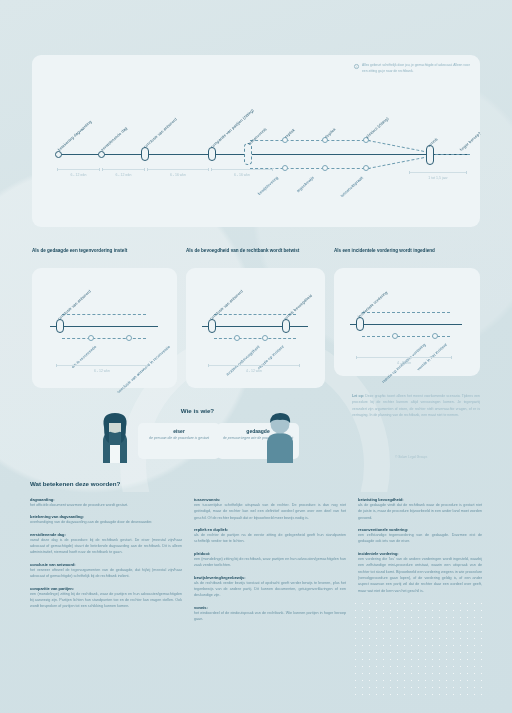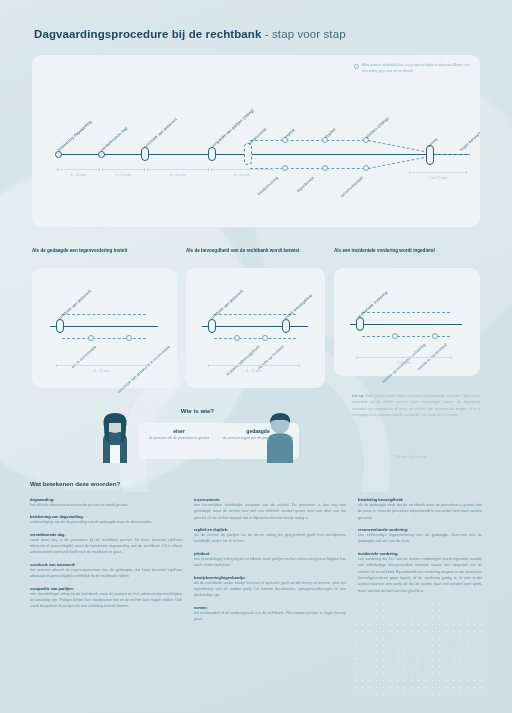--- a/index.html
+++ b/index.html
@@ -139,11 +139,6 @@
 <div class="page">
   <div class="watermark"></div>
 
-  <div class="header">
-    <h1>
-      <span>Dagvaardingsprocedure bij de rechtbank</span><span class="sub"> - stap voor stap</span>
-    </h1>
-  </div>
 
   <div class="card" id="timeline-card">
     <div class="note">

